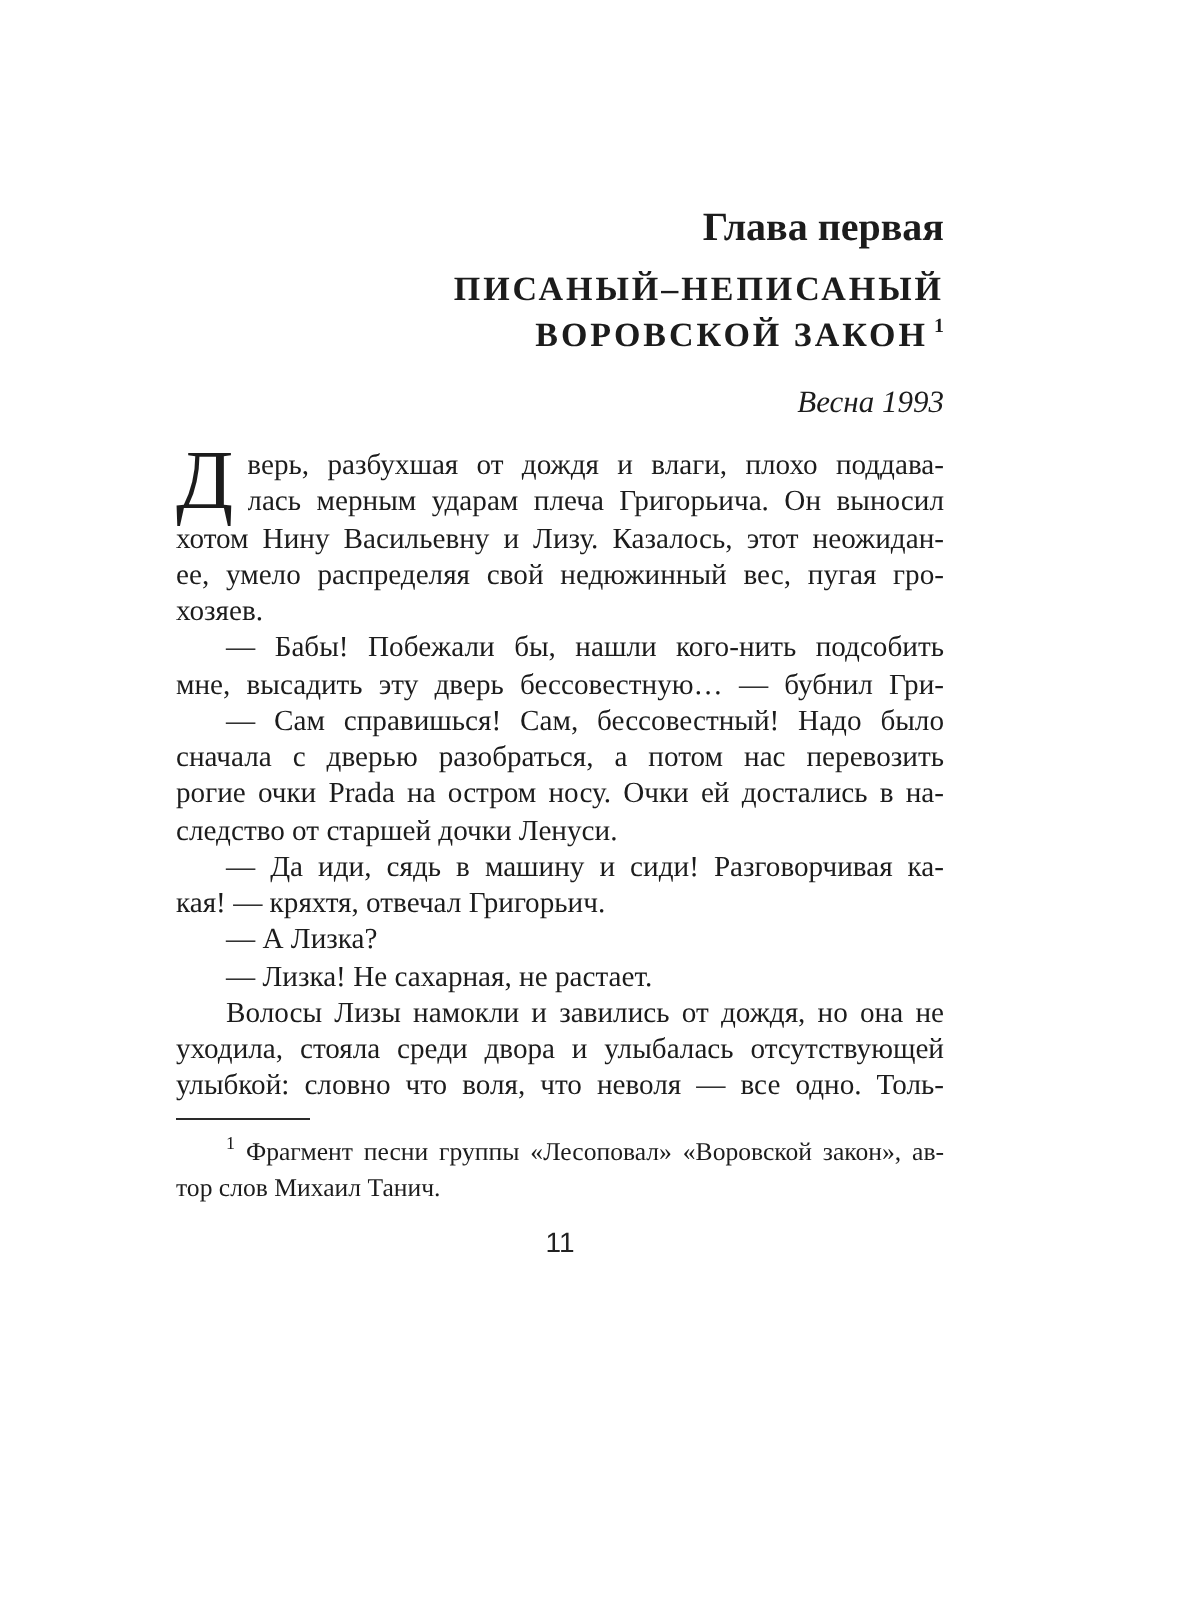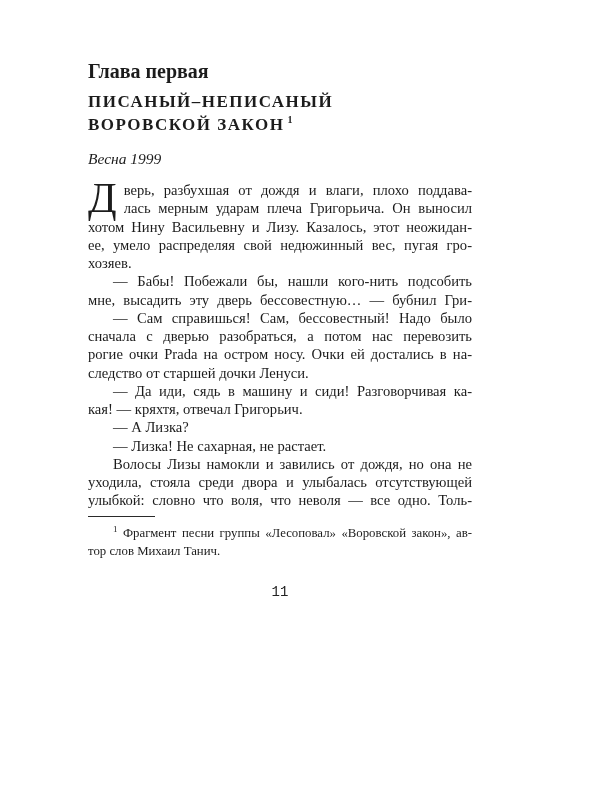--- a/index.html
+++ b/index.html
@@ -21,8 +21,8 @@
     width: 384px;
   }
   .chapter-head {
-    padding-top: 61px;
-    text-align: left;
+    padding-top: 104px;
+    text-align: right;
   }
   .kicker {
     font-size: 20px;

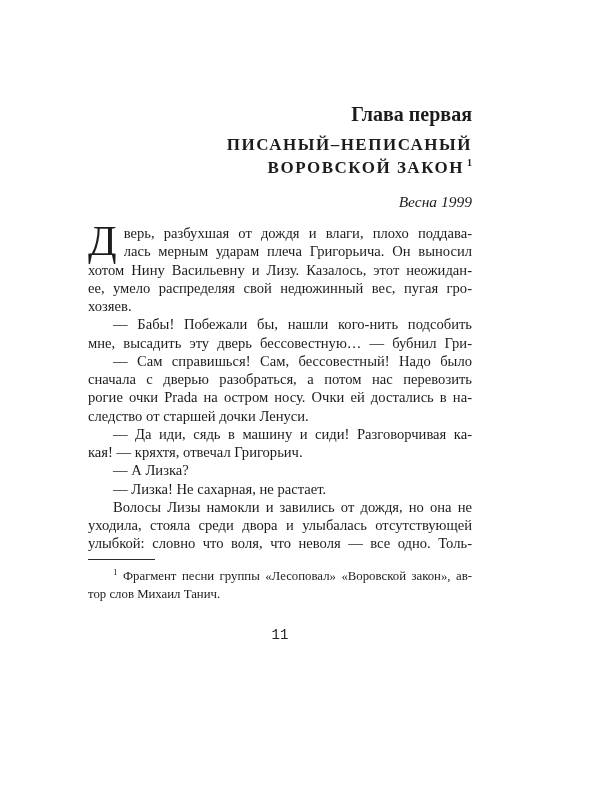--- a/index.html
+++ b/index.html
@@ -115,7 +115,7 @@
         <span>ПИСАНЫЙ–НЕПИСАНЫЙ</span><br>
         <span>ВОРОВСКОЙ ЗАКОН</span><sup class="fnref">1</sup>
       </h1>
-      <div class="subtitle">Весна 1999</div>
+      <div class="subtitle">Весна 1993</div>
     </header>
 
     <main class="body-text">

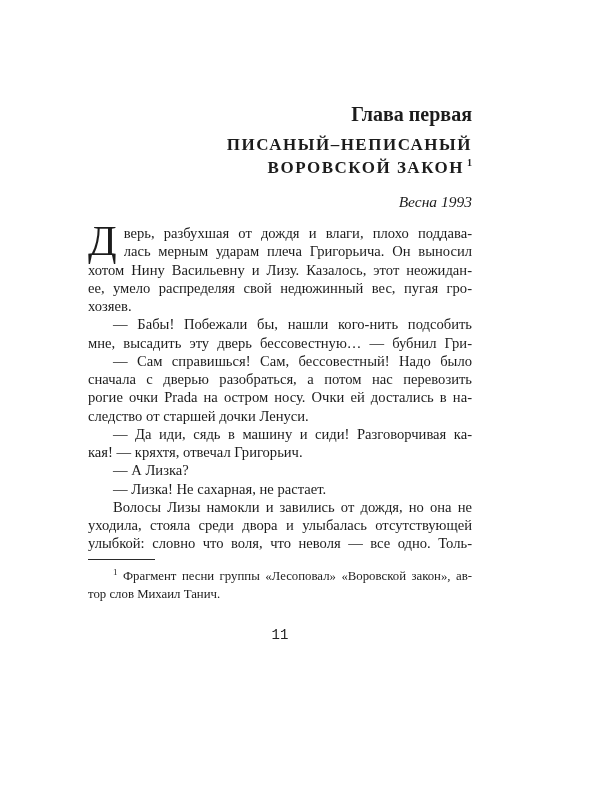--- a/index.html
+++ b/index.html
@@ -95,9 +95,9 @@
     line-height: 0;
   }
   .folio {
-    margin-top: 22px;
+    margin-top: 8px;
     text-align: center;
-    font-family: Liberation Mono, monospace;
+    font-family: Liberation Sans, sans-serif;
     font-size: 14px;
     line-height: 18px;
     color: #222222;

